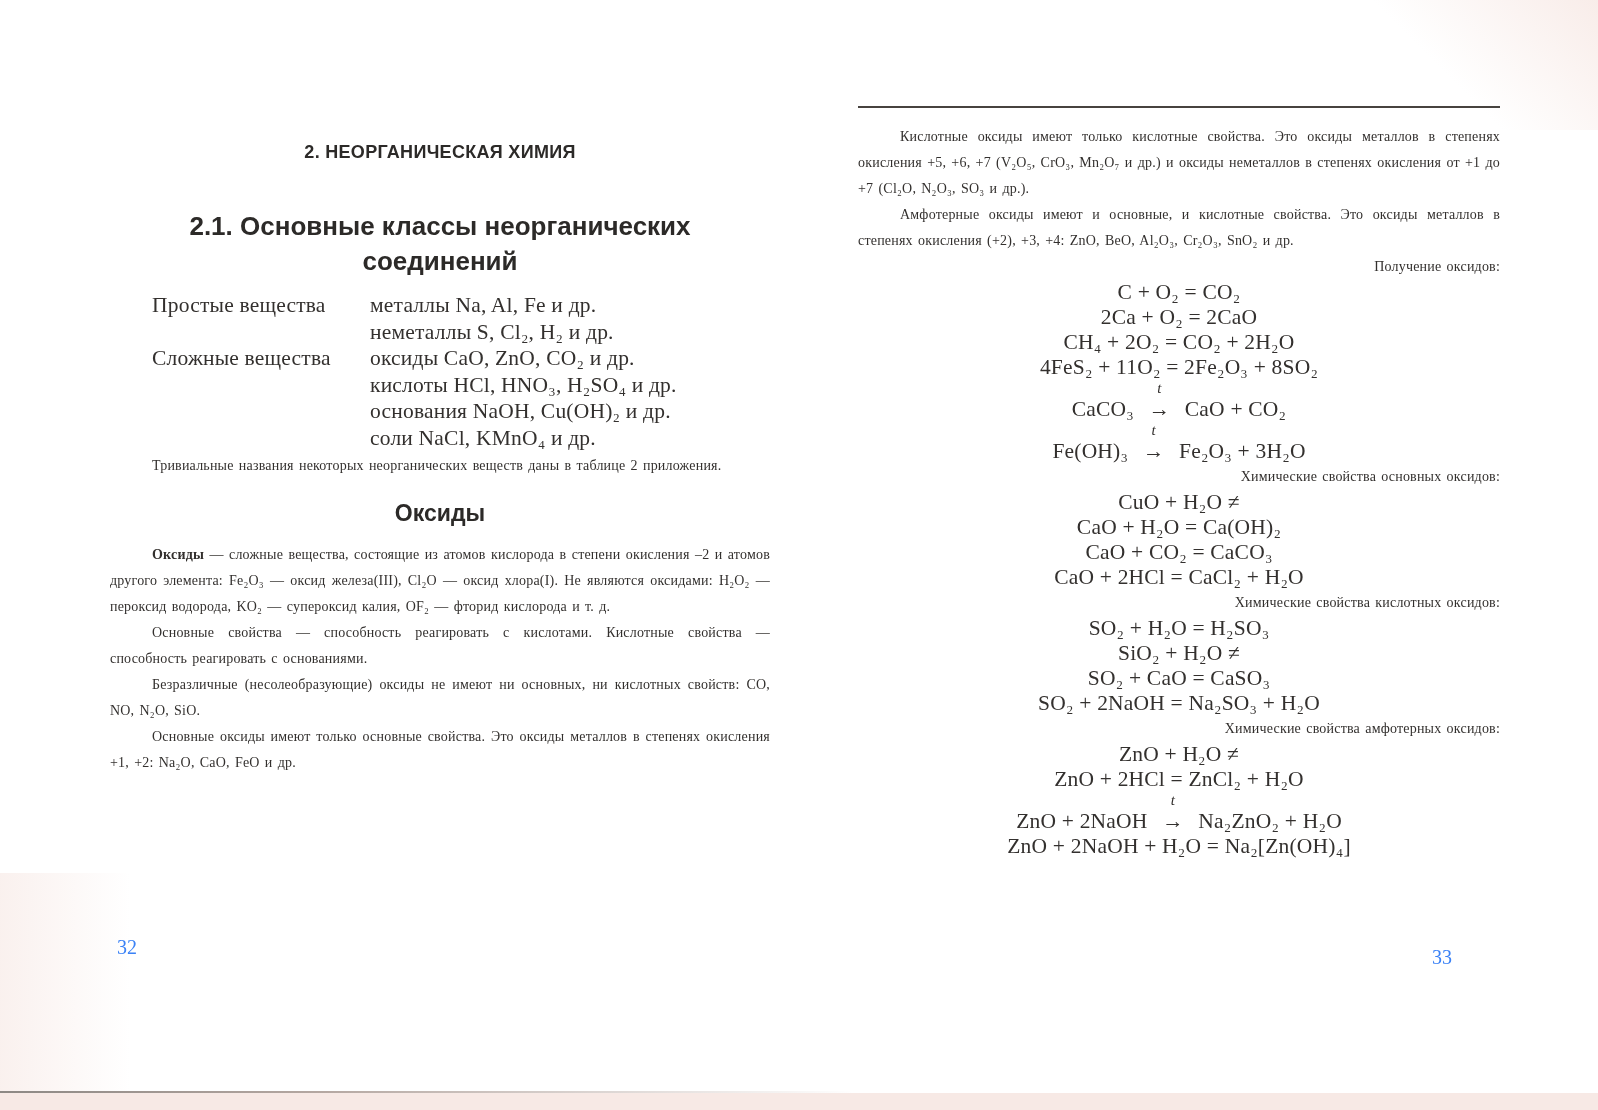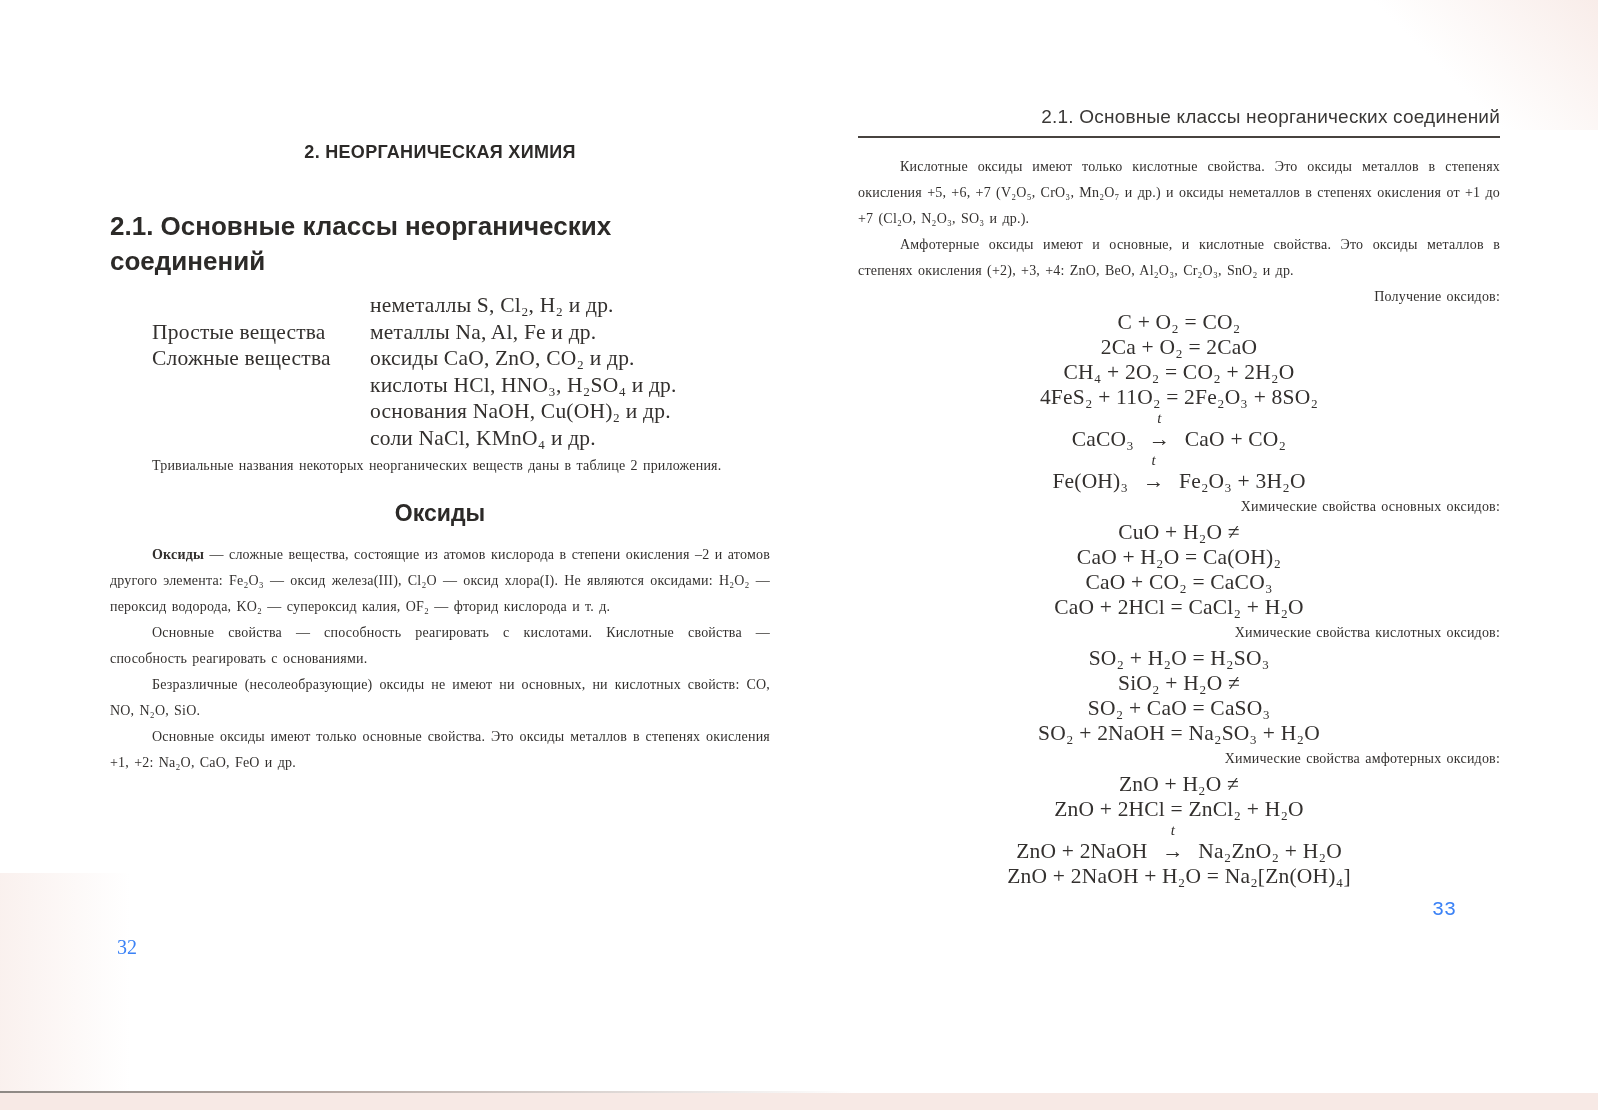--- a/index.html
+++ b/index.html
@@ -127,7 +127,6 @@
   </section>
 
   <section class="page-right">
-    <div class="running-head">2.1. Основные классы неорганических соединений</div>
     <div class="head-rule"></div>
     <div>
         <p class="para">Кислотные оксиды имеют только кислотные свойства. Это оксиды металлов в степенях окисления +5, +6, +7 (V₂O₅, CrO₃, Mn₂O₇ и др.) и оксиды неметаллов в степенях окисления от +1 до +7 (Cl₂O, N₂O₃, SO₃ и др.).</p>

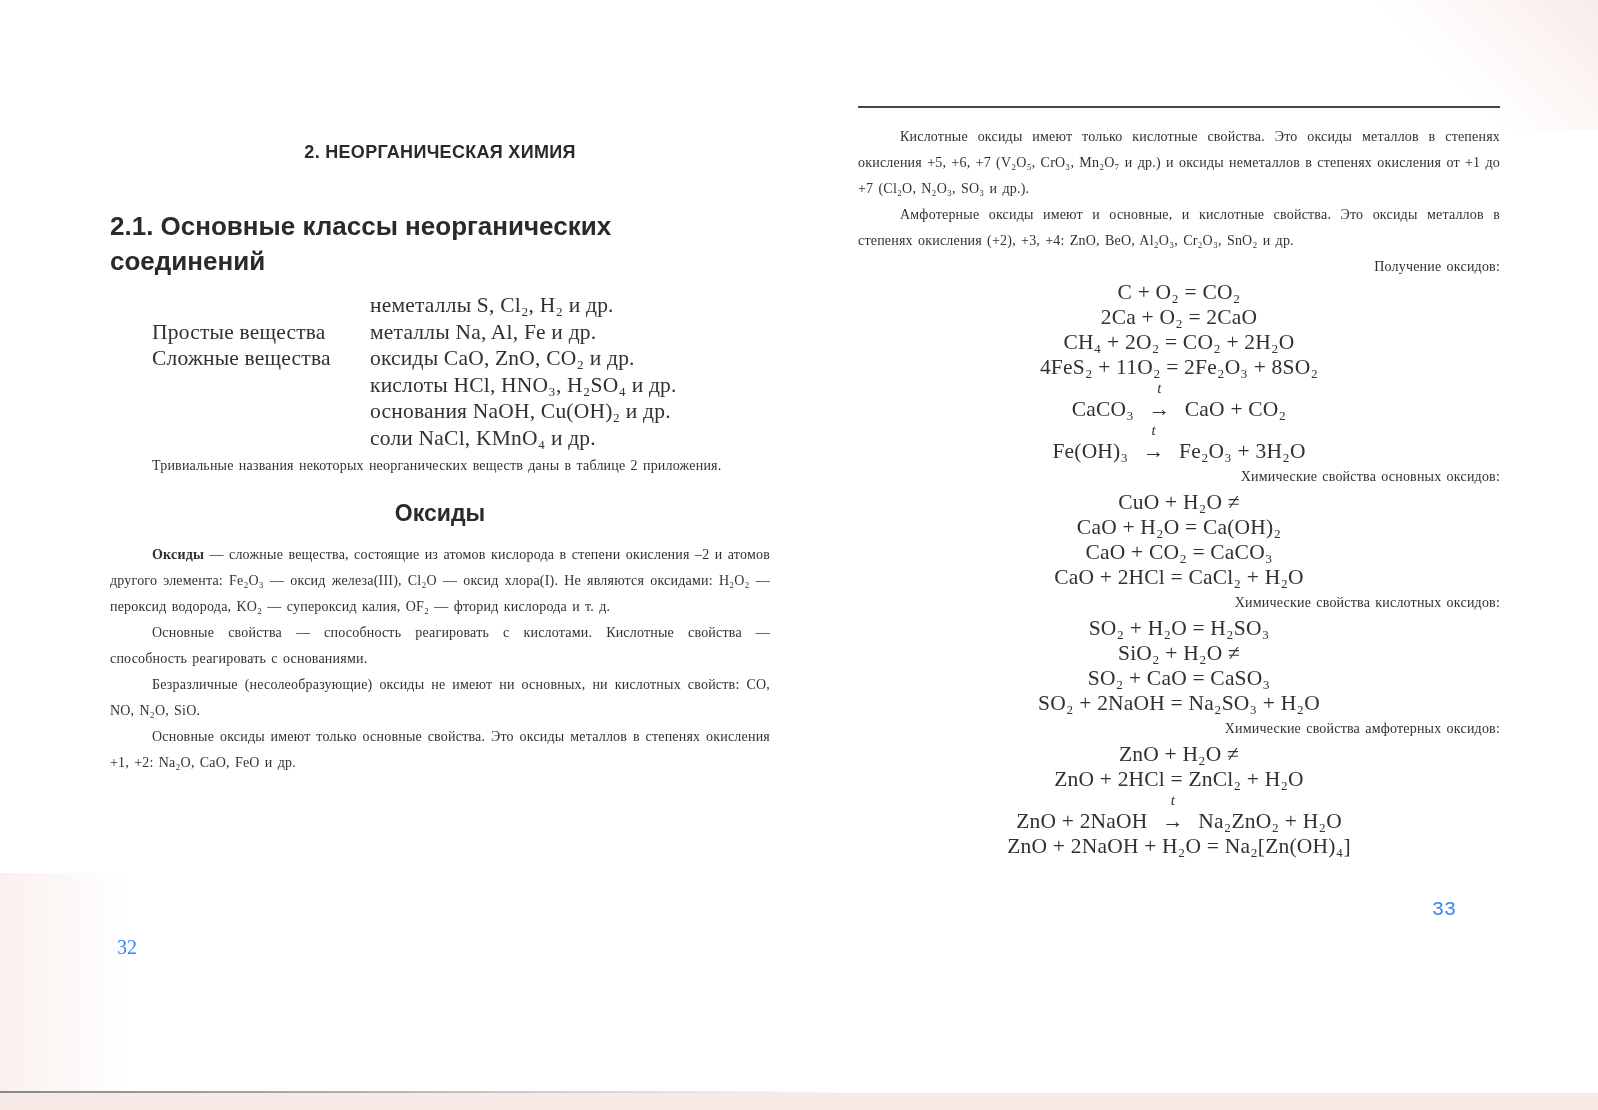--- a/index.html
+++ b/index.html
@@ -33,7 +33,7 @@
   h2.section {
     font-family:"Liberation Sans","DejaVu Sans",sans-serif;
     font-size:26px; font-weight:bold; color:#2c2a28;
-    text-align:left; line-height:35px; margin-bottom:13px;
+    text-align:center; line-height:35px; margin-bottom:13px;
   }
   .cls { margin-bottom:2px; }
   .cls-row { display:flex; font-size:21.5px; line-height:26.5px;

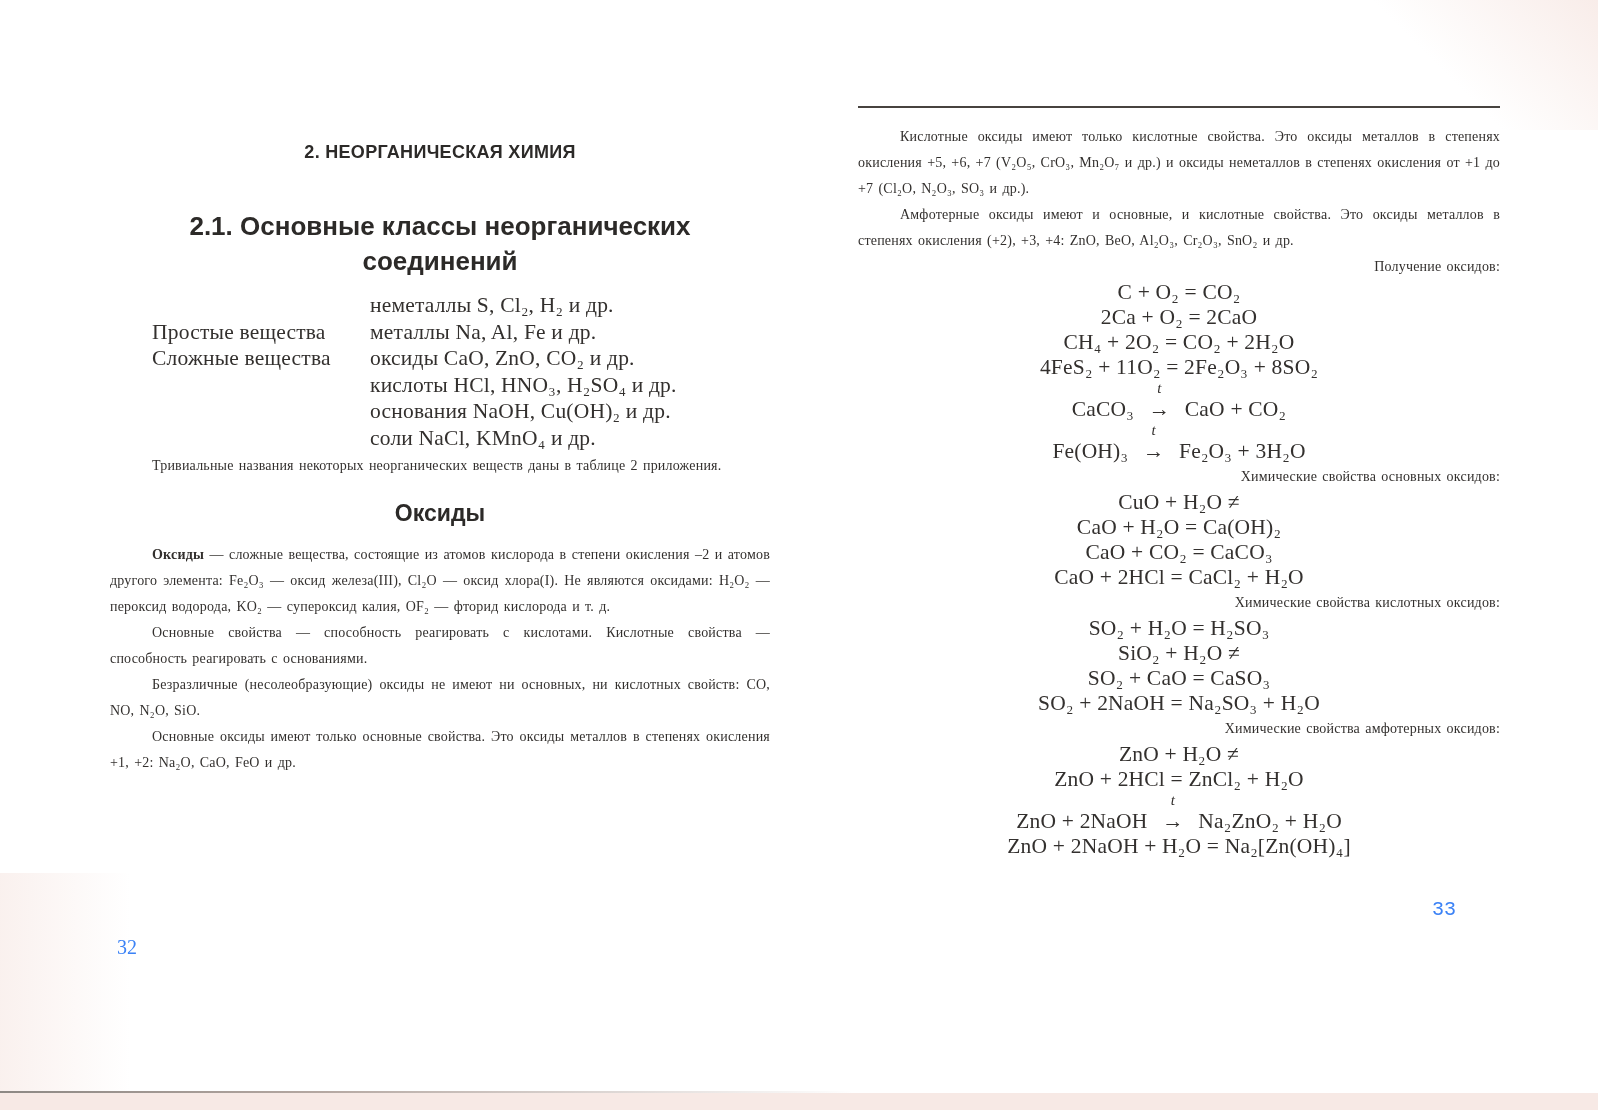--- a/index.html
+++ b/index.html
@@ -90,12 +90,12 @@
     <h2 class="section"><span>2.1. Основные классы неорганических</span><br><span>соединений</span></h2>
     <div class="cls">
         <div class="cls-row">
+          <span class="cls-term">Простые вещества</span>
+          <span class="cls-def">металлы Na, Al, Fe и др.</span>
+        </div>
+        <div class="cls-row">
           <span class="cls-term"></span>
           <span class="cls-def">неметаллы S, Cl₂, H₂ и др.</span>
-        </div>
-        <div class="cls-row">
-          <span class="cls-term">Простые вещества</span>
-          <span class="cls-def">металлы Na, Al, Fe и др.</span>
         </div>
         <div class="cls-row">
           <span class="cls-term">Сложные вещества</span>

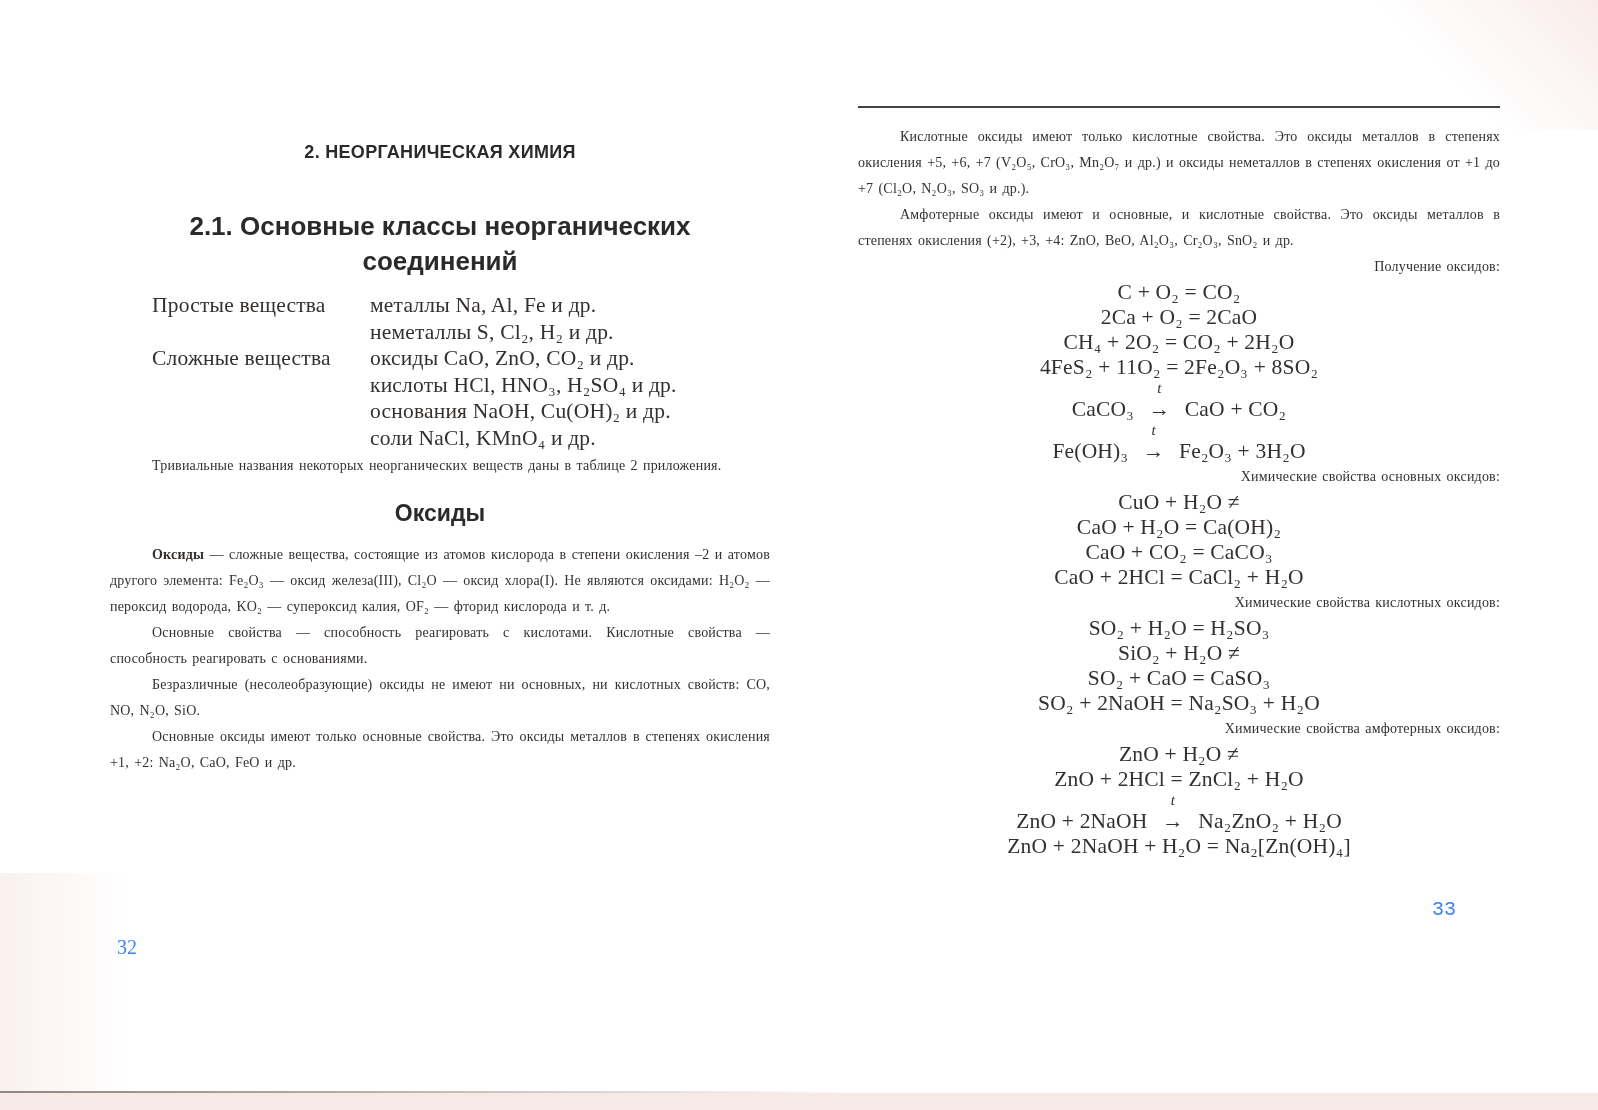--- a/index.html
+++ b/index.html
@@ -75,7 +75,7 @@
   
   .pagenum { position:absolute; font-size:20px; color:#3b82f6; }
   .pn-left  { left:117px; top:936px; }
-  .pn-right { left:1432px; top:898px;font-family:Liberation Mono, monospace; }
+  .pn-right { left:1432px; top:946px; }
 </style>
 </head>
 <body>

